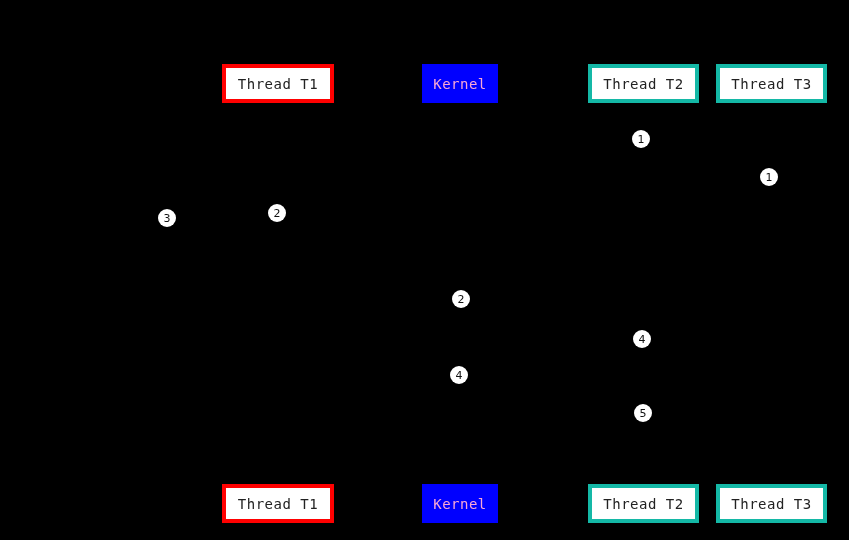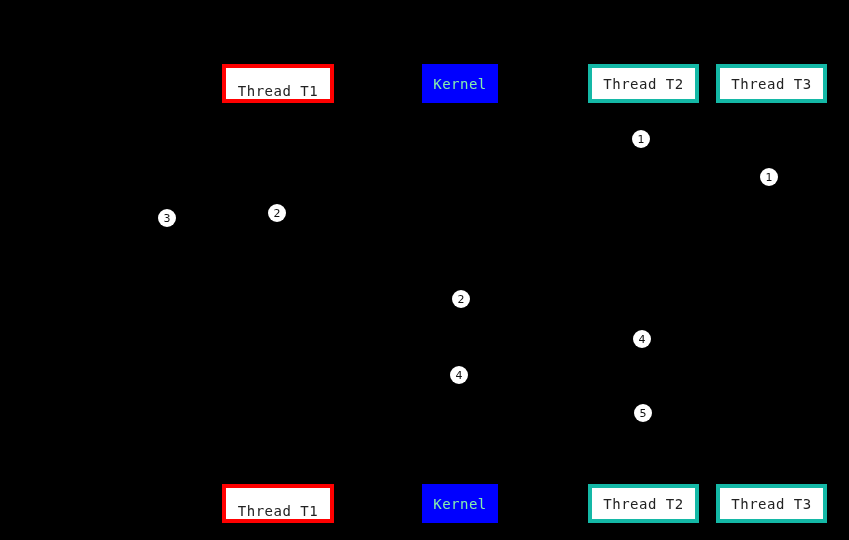--- a/index.html
+++ b/index.html
@@ -35,7 +35,6 @@
   .participant.red {
     border: 4px solid #ff0000;
     color: #222222;
-    align-items: flex-end;
   }
   .participant.blue-outline {
     border: 4px solid #14b8a6;

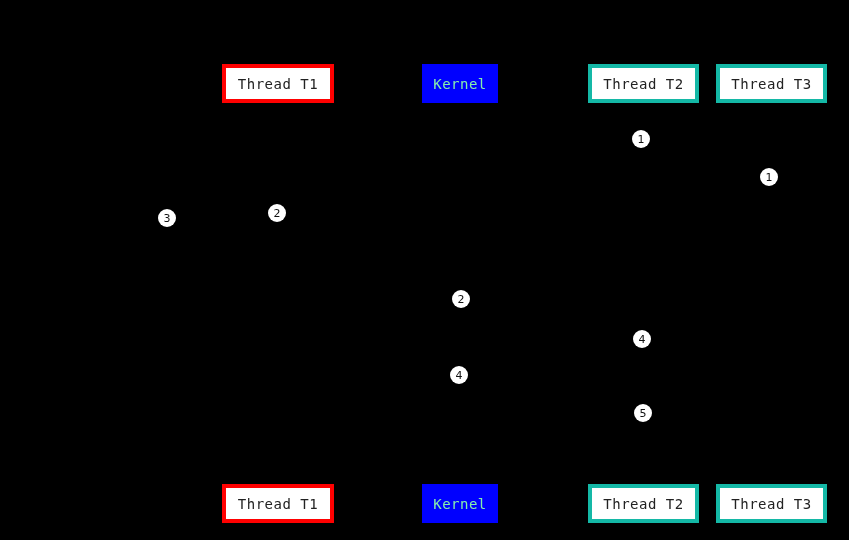--- a/index.html
+++ b/index.html
@@ -43,7 +43,7 @@
   .participant.blue-fill {
     border: 0;
     background: #0000ff;
-    color: #86efac;
+    color: #f9a8d4;
   }
 
   

